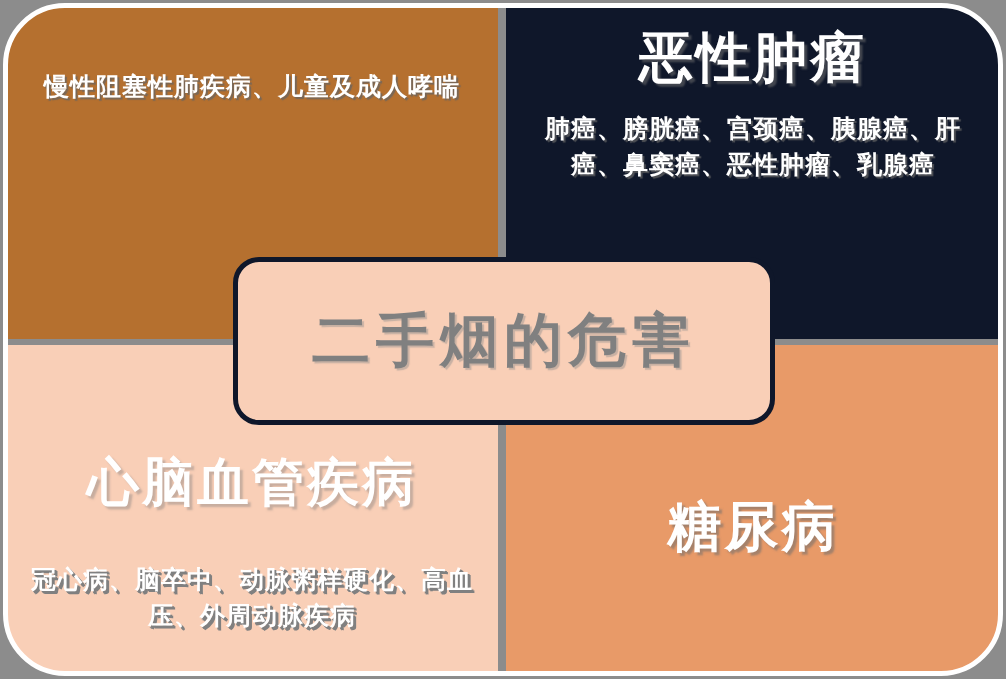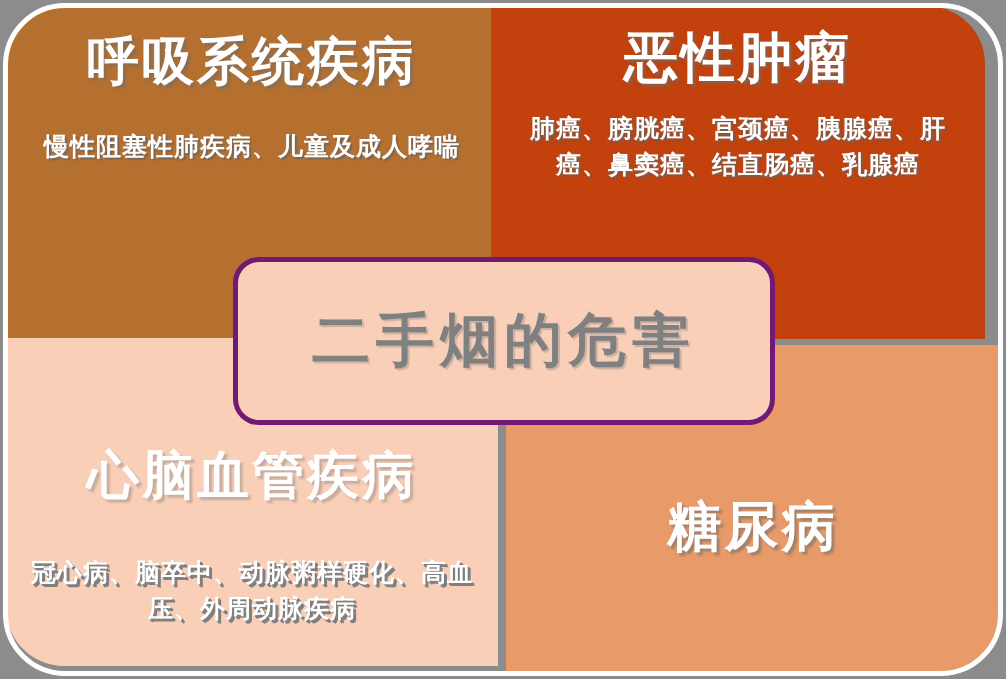--- a/index.html
+++ b/index.html
@@ -147,7 +147,6 @@
 <div id="infographic">
 
   <div class="quadrant q-tl">
-    <div class="q-title">呼吸系统疾病</div>
     <div class="q-sub">慢性阻塞性肺疾病、儿童及成人哮喘</div>
   </div>
 

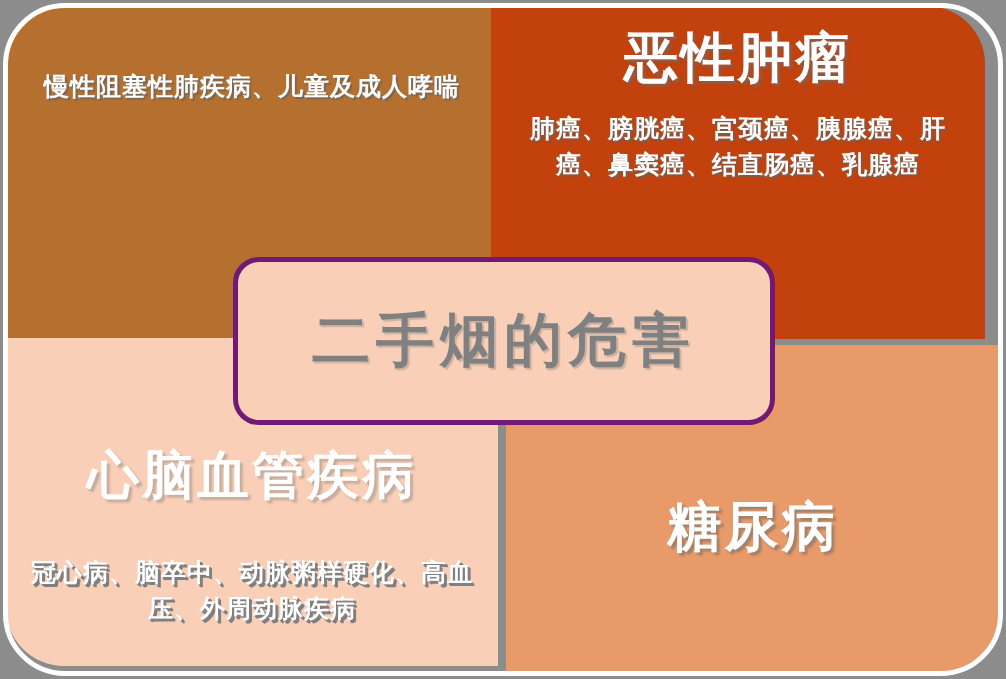--- a/index.html
+++ b/index.html
@@ -41,11 +41,11 @@
     padding-top: 26px;
   }
   .q-tr {
-    left: 491px;
+    left: 506px;
     top: 6px;
     width: 494px;
     height: 333px;
-    background: #c2410c;
+    background: #0f172a;
     border-top-right-radius: 58px;
     padding-top: 20px;
   }

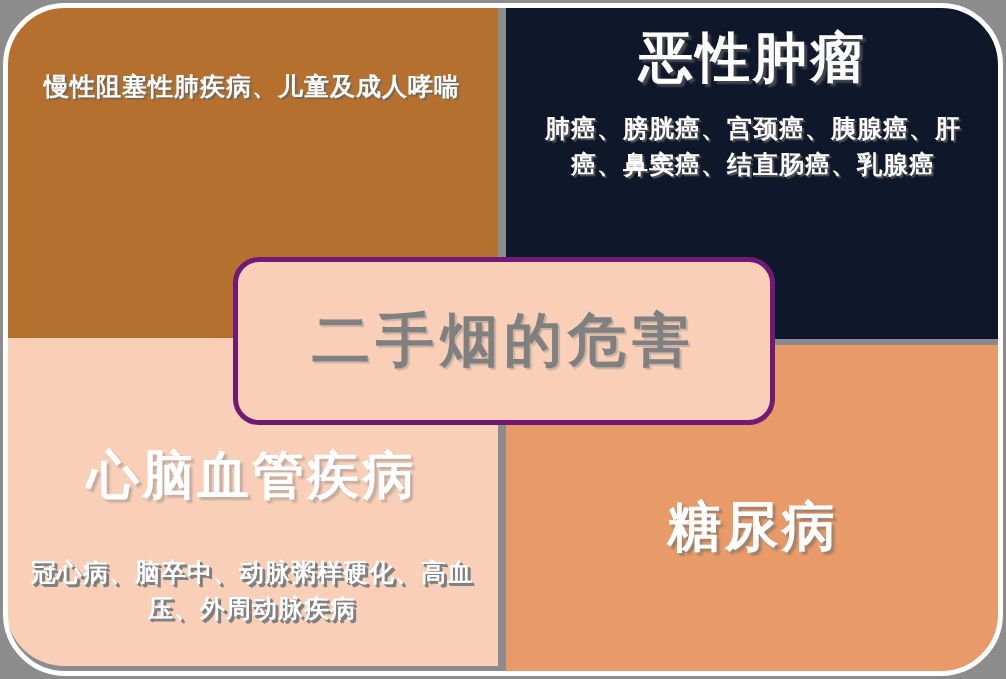--- a/index.html
+++ b/index.html
@@ -152,7 +152,7 @@
 
   <div class="quadrant q-tr">
     <div class="q-title">恶性肿瘤</div>
-    <div class="q-sub">肺癌、膀胱癌、宫颈癌、胰腺癌、肝癌、鼻窦癌、结直肠癌、乳腺癌</div>
+    <div class="q-sub">肺癌、膀胱癌、宫颈癌、胰腺癌、肝癌、鼻窦癌、恶性肿瘤、乳腺癌</div>
   </div>
 
   <div class="quadrant q-bl">

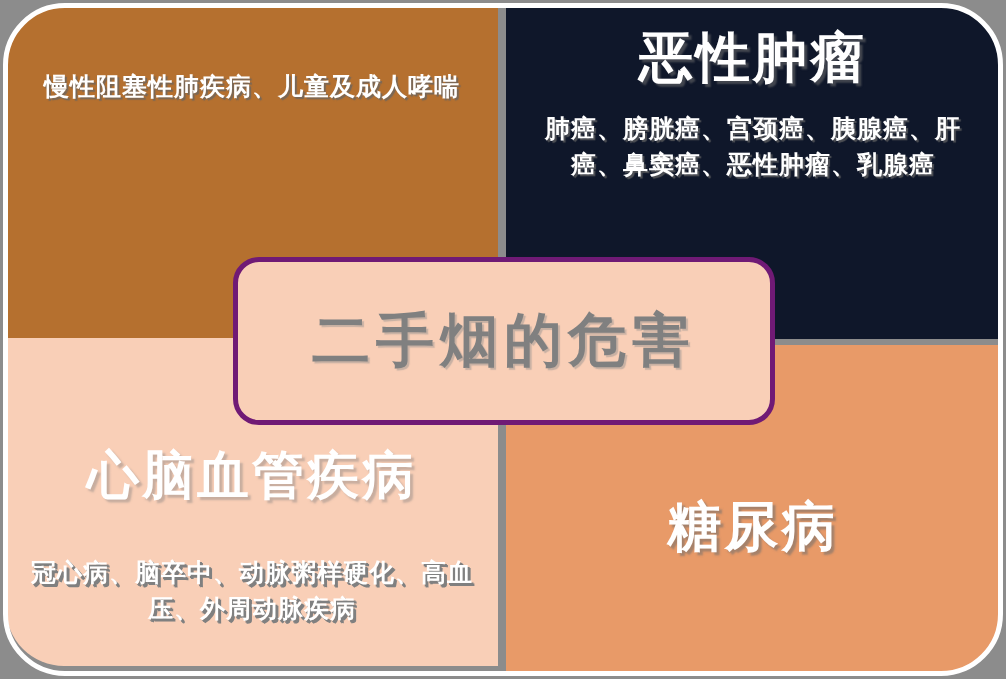--- a/index.html
+++ b/index.html
@@ -127,7 +127,7 @@
     height: 168px;
     box-sizing: border-box;
     background: #f9cfb7;
-    border: 5px solid #701a75;
+    border: 5px solid #0f172a;
     border-radius: 26px;
     display: flex;
     align-items: center;

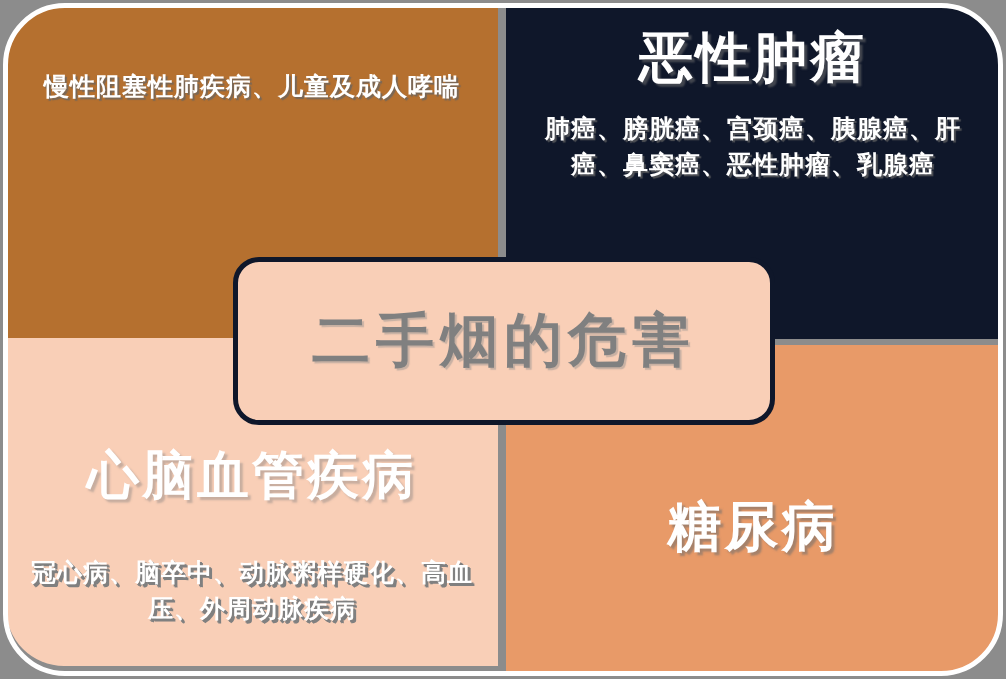--- a/index.html
+++ b/index.html
@@ -51,7 +51,7 @@
   }
   .q-bl {
     left: 6px;
-    top: 338px;
+    top: 345px;
     width: 492px;
     height: 328px;
     background: #f9cfb7;

